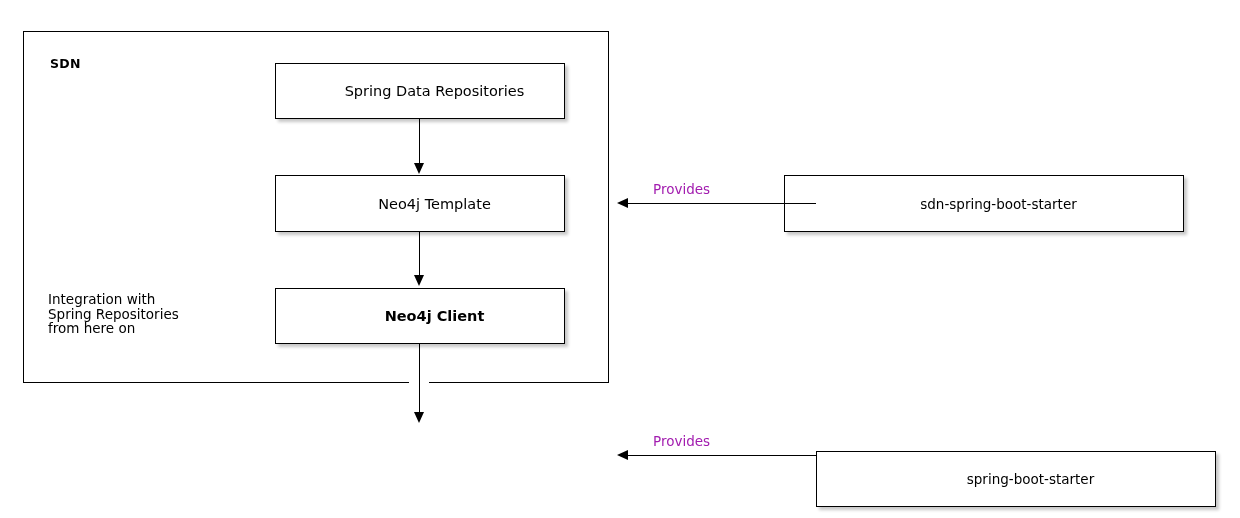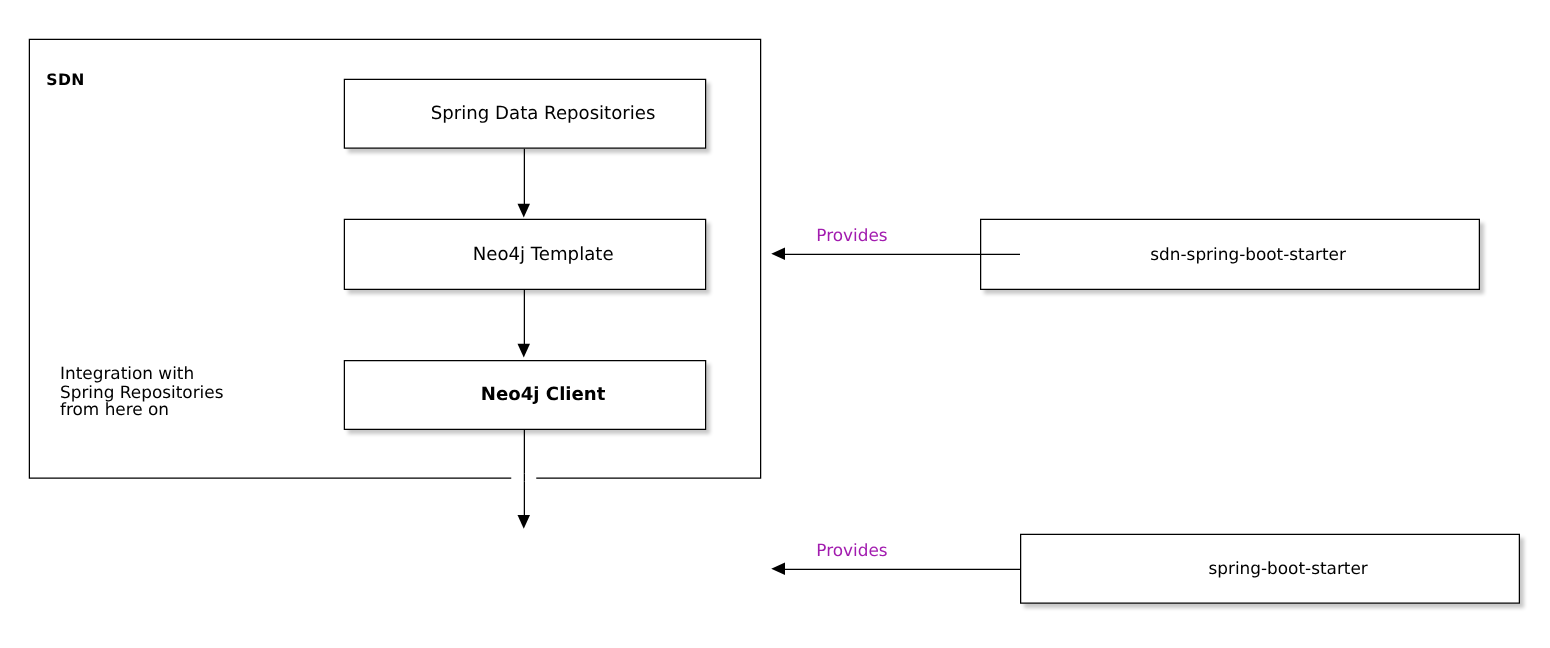--- a/index.html
+++ b/index.html
@@ -109,7 +109,7 @@
 <div id="canvas">
 
   <div class="package" style="left:23px; top:31px; width:586px; height:352px;"></div>
-  <div class="package-label" style="left:37px; top:56px;">SDN</div>
+  <div class="package-label" style="left:50px; top:56px;">SDN</div>
 
   <div class="note-text" style="left:48px; top:292px; width:190px;">Integration with
 Spring Repositories

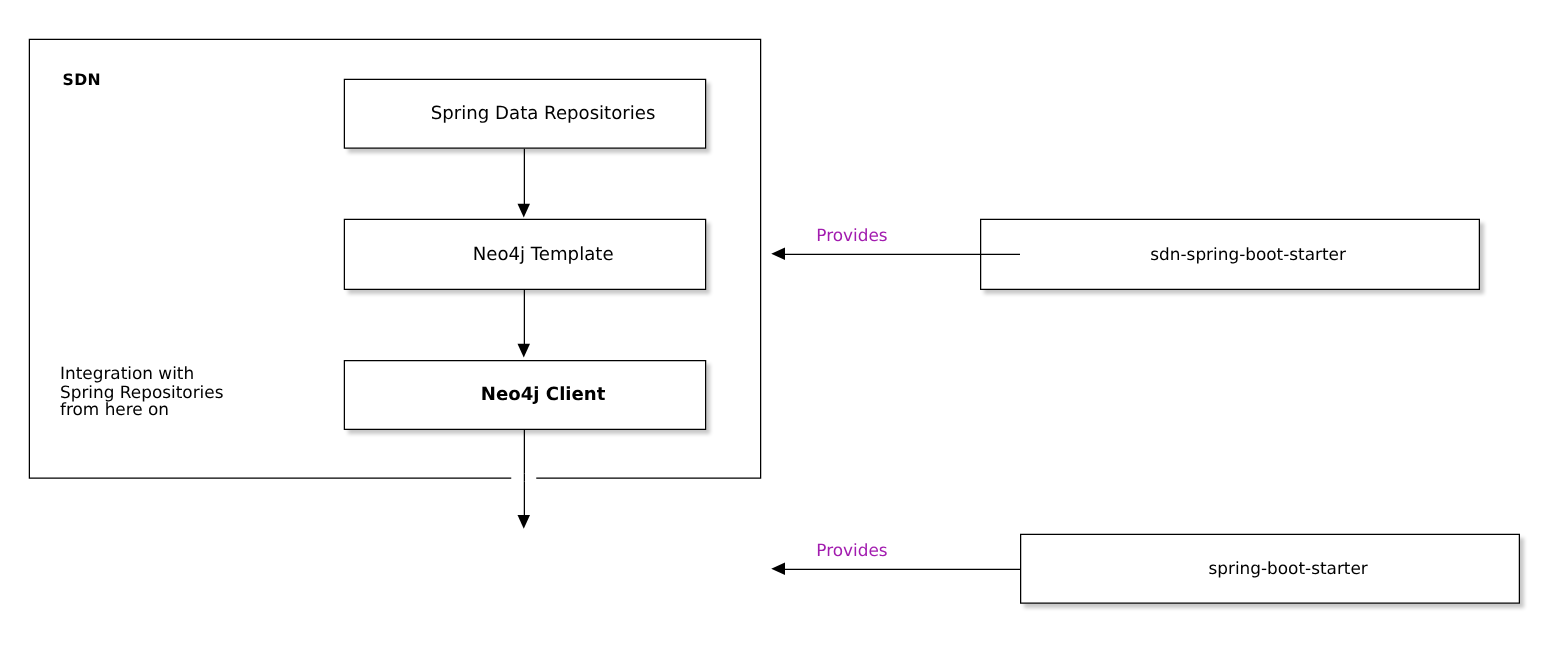--- a/index.html
+++ b/index.html
@@ -147,7 +147,7 @@
   <div class="arrow-left" style="left:617px; top:198px;"></div>
   <div class="edge-label" style="left:653px; top:181px;">Provides</div>
 
-  <div class="node" style="left:816px; top:427px; width:400px; height:56px;">
+  <div class="node" style="left:816px; top:451px; width:400px; height:56px;">
     <span class="node-label small">spring-boot-starter</span>
   </div>
 

